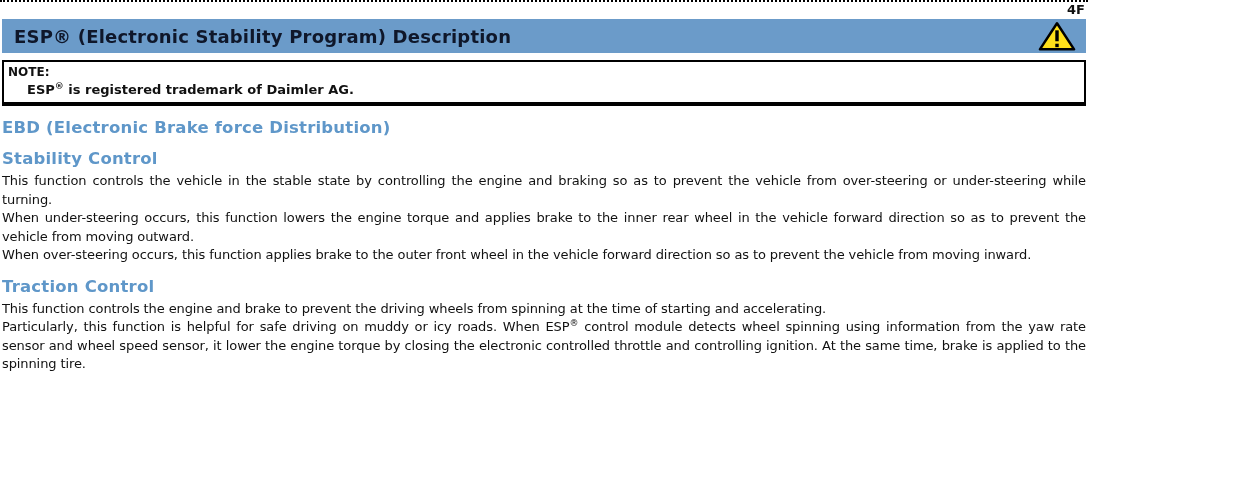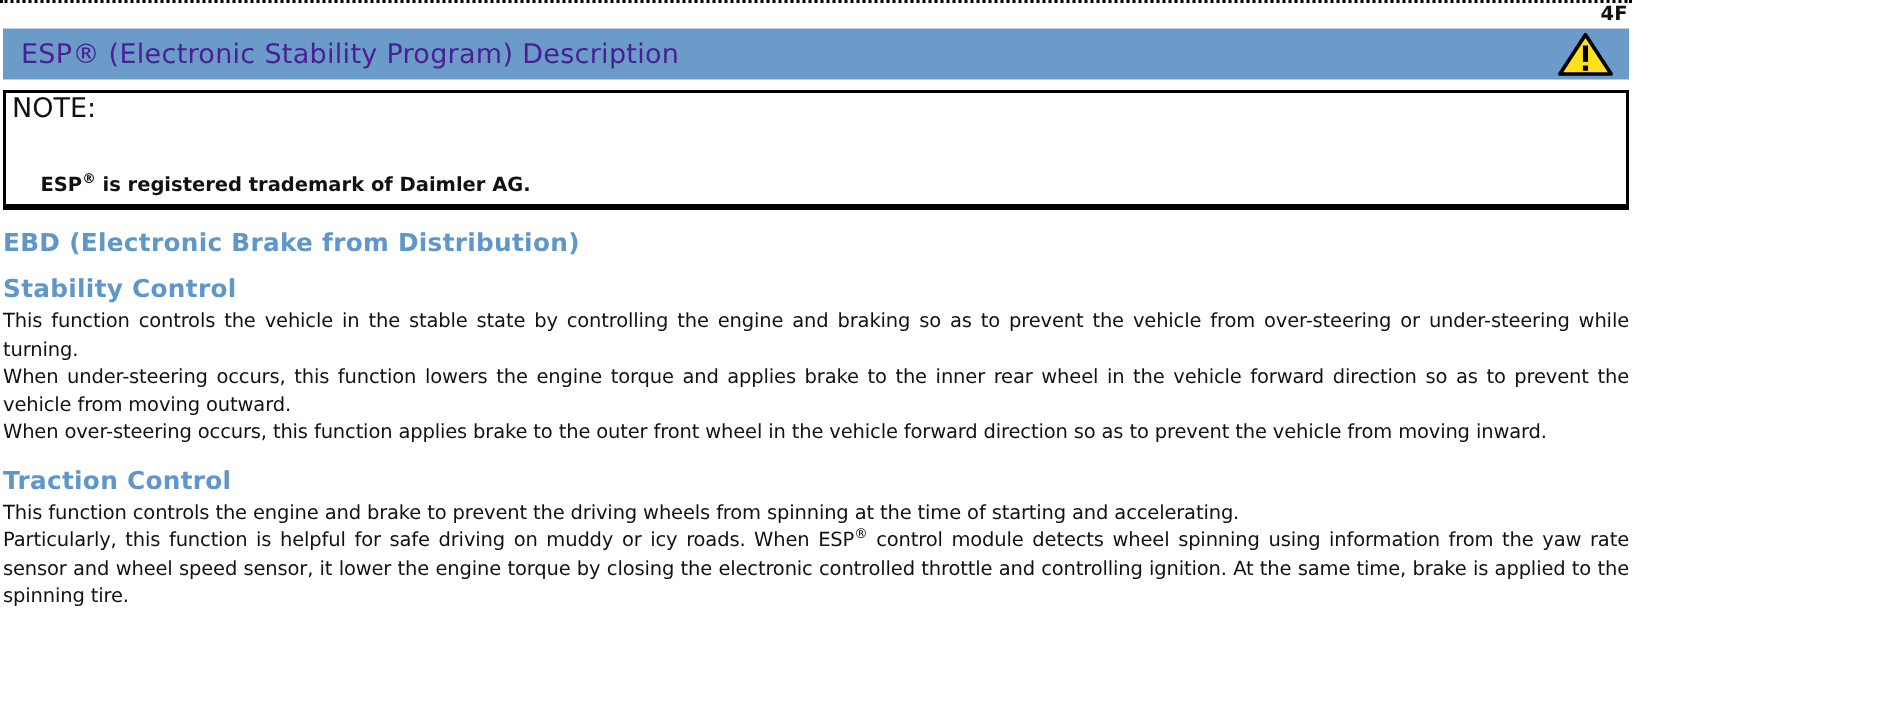--- a/index.html
+++ b/index.html
@@ -25,7 +25,7 @@
     display:flex;align-items:center;padding:0 10px 0 12px;
   }
   .header-title{
-    flex:1;color:#4c1d95;font-weight:normal;font-size:18px;letter-spacing:.2px;
+    flex:1;color:#0f172a;font-weight:bold;font-size:18px;letter-spacing:.2px;
     white-space:nowrap;
   }
   .header-title sup.reg{font-size:1em;vertical-align:baseline;line-height:0;}

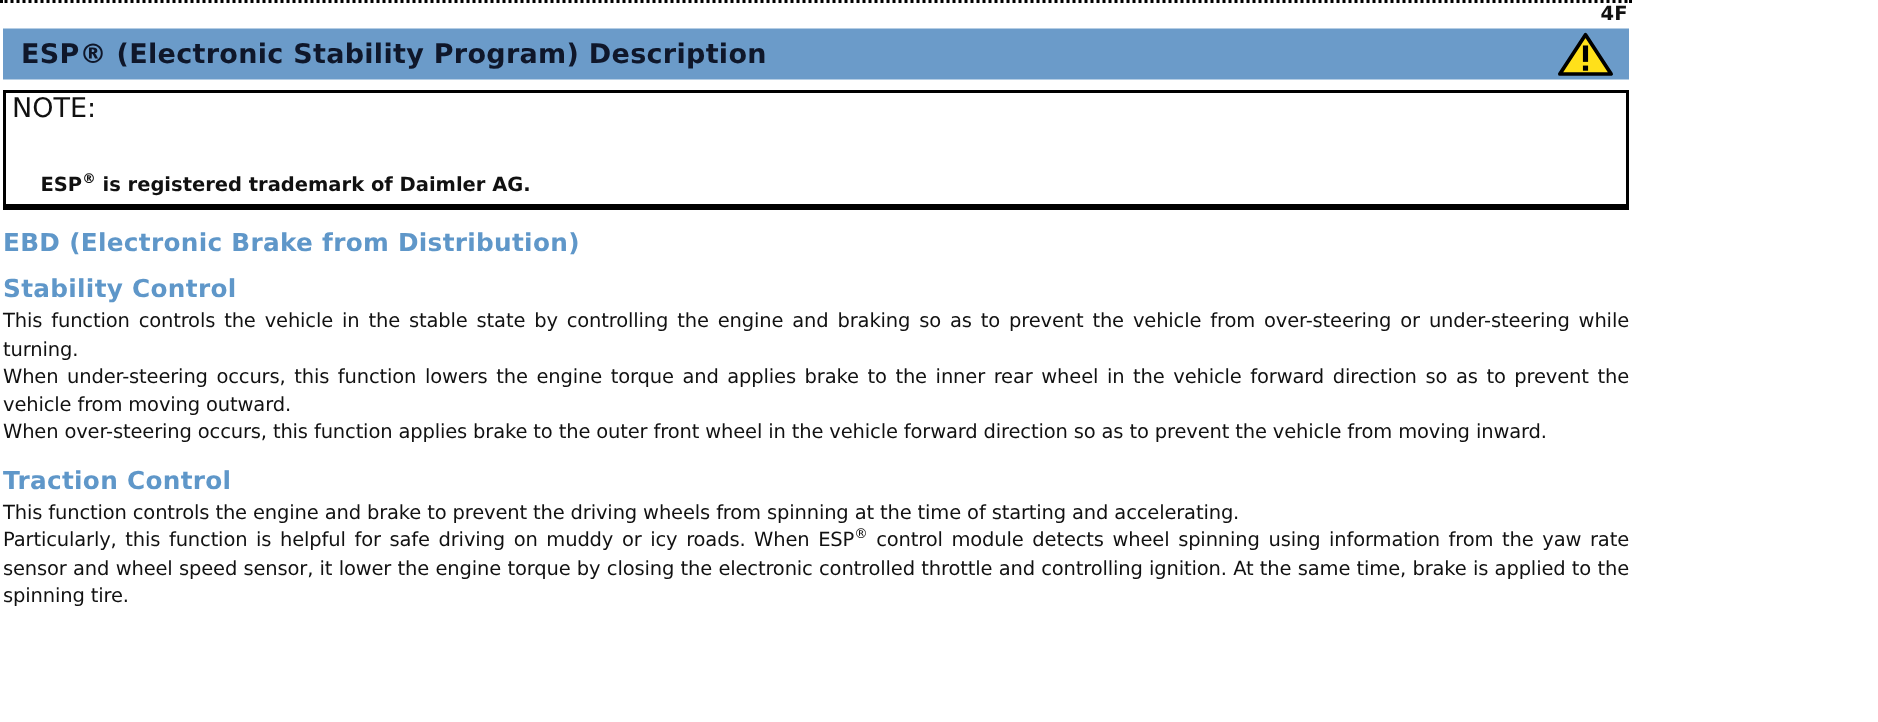--- a/index.html
+++ b/index.html
@@ -37,7 +37,7 @@
     border:2px solid #000;border-bottom-width:4px;
     margin-top:5px;padding:2px 4px 4px 4px;
   }
-  .note-label{font-weight:normal;font-size:18px;line-height:17px;}
+  .note-label{font-weight:bold;font-size:12px;line-height:17px;}
   .note-text{font-weight:bold;font-size:13px;line-height:17px;padding-left:19px;margin-top:34px;}
   .section-heading{
     color:var(--heading);font-weight:bold;font-size:16.5px;

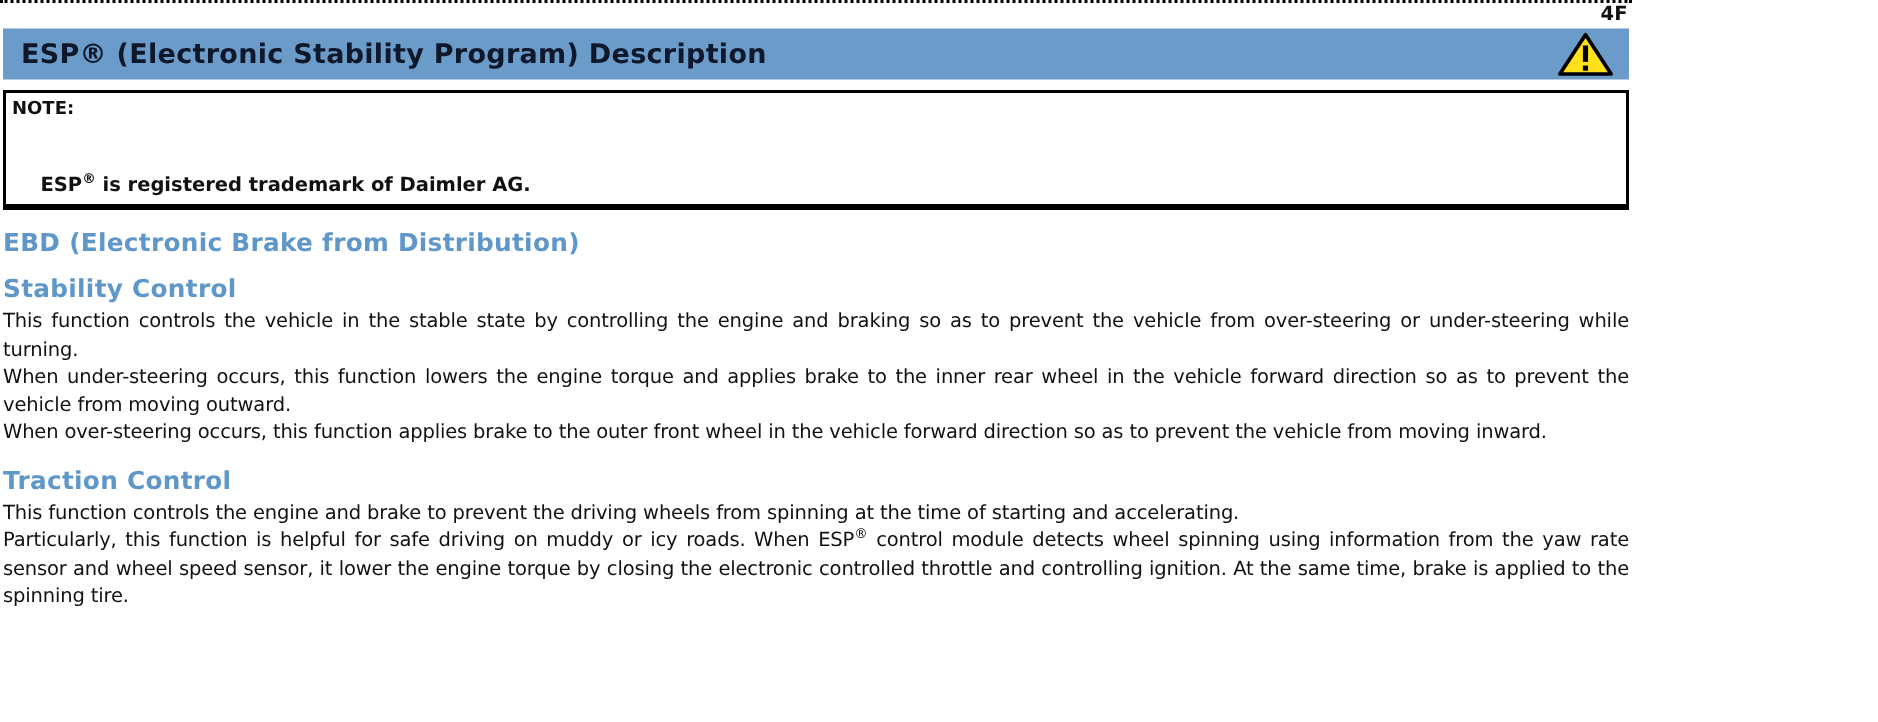--- a/index.html
+++ b/index.html
@@ -38,7 +38,7 @@
     margin-top:5px;padding:2px 4px 4px 4px;
   }
   .note-label{font-weight:bold;font-size:12px;line-height:17px;}
-  .note-text{font-weight:bold;font-size:13px;line-height:17px;padding-left:19px;margin-top:34px;}
+  .note-text{font-weight:bold;font-size:13px;line-height:17px;padding-left:19px;}
   .section-heading{
     color:var(--heading);font-weight:bold;font-size:16.5px;
     margin:12px 0 4px 0;letter-spacing:.2px;

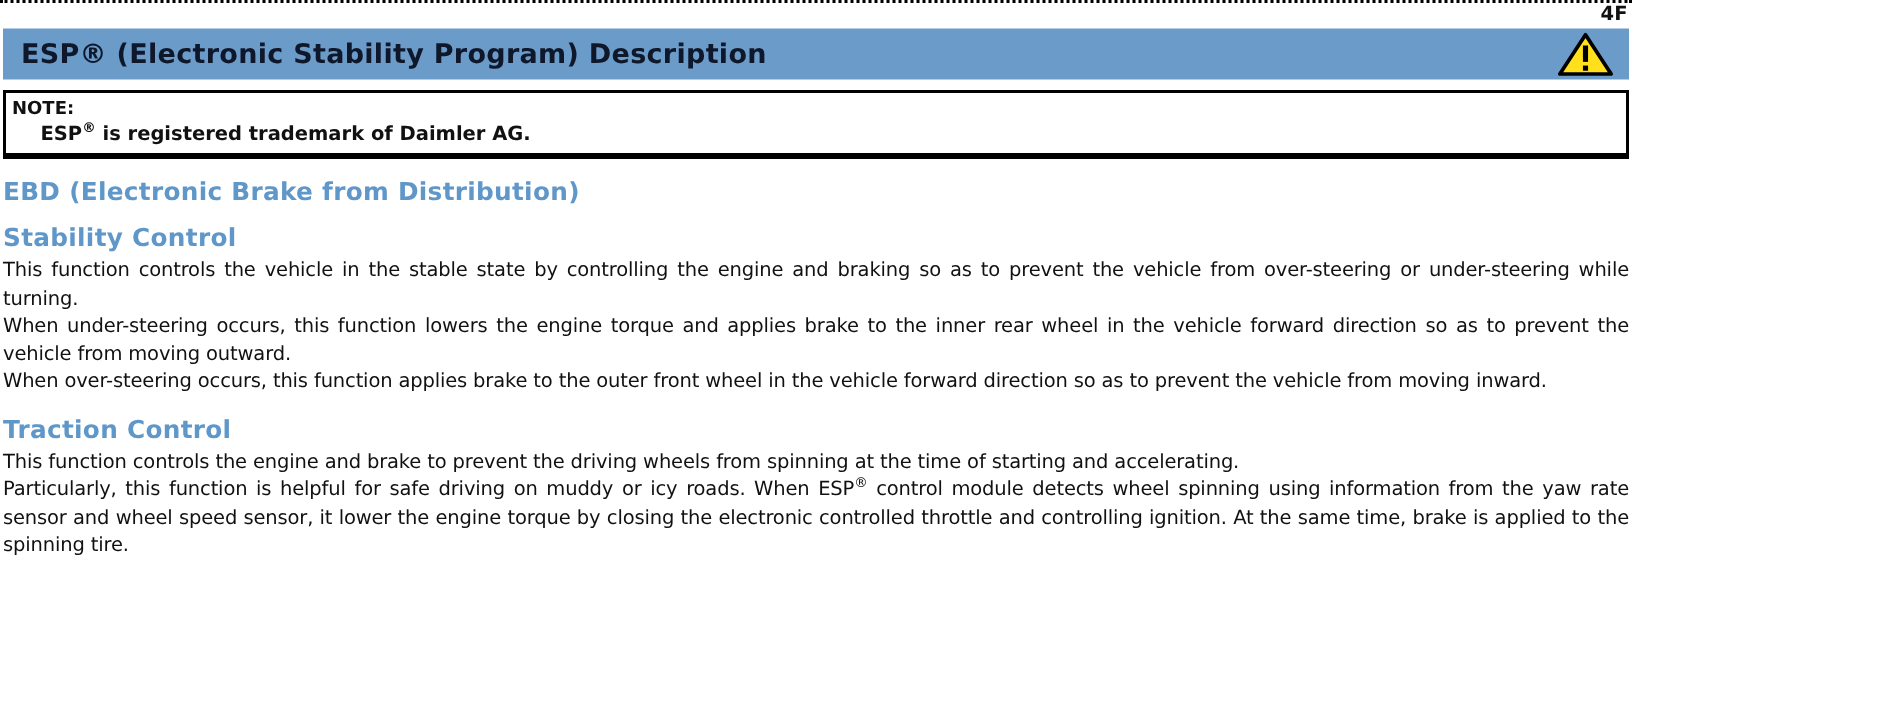--- a/index.html
+++ b/index.html
@@ -83,7 +83,7 @@
     </section>
 
     <section class="section">
-      <h2 class="section-heading">EBD (Electronic Brake from Distribution)</h2>
+      <h2 class="section-heading">EBD (Electronic Brake force Distribution)</h2>
     </section>
 
     <section class="section">

